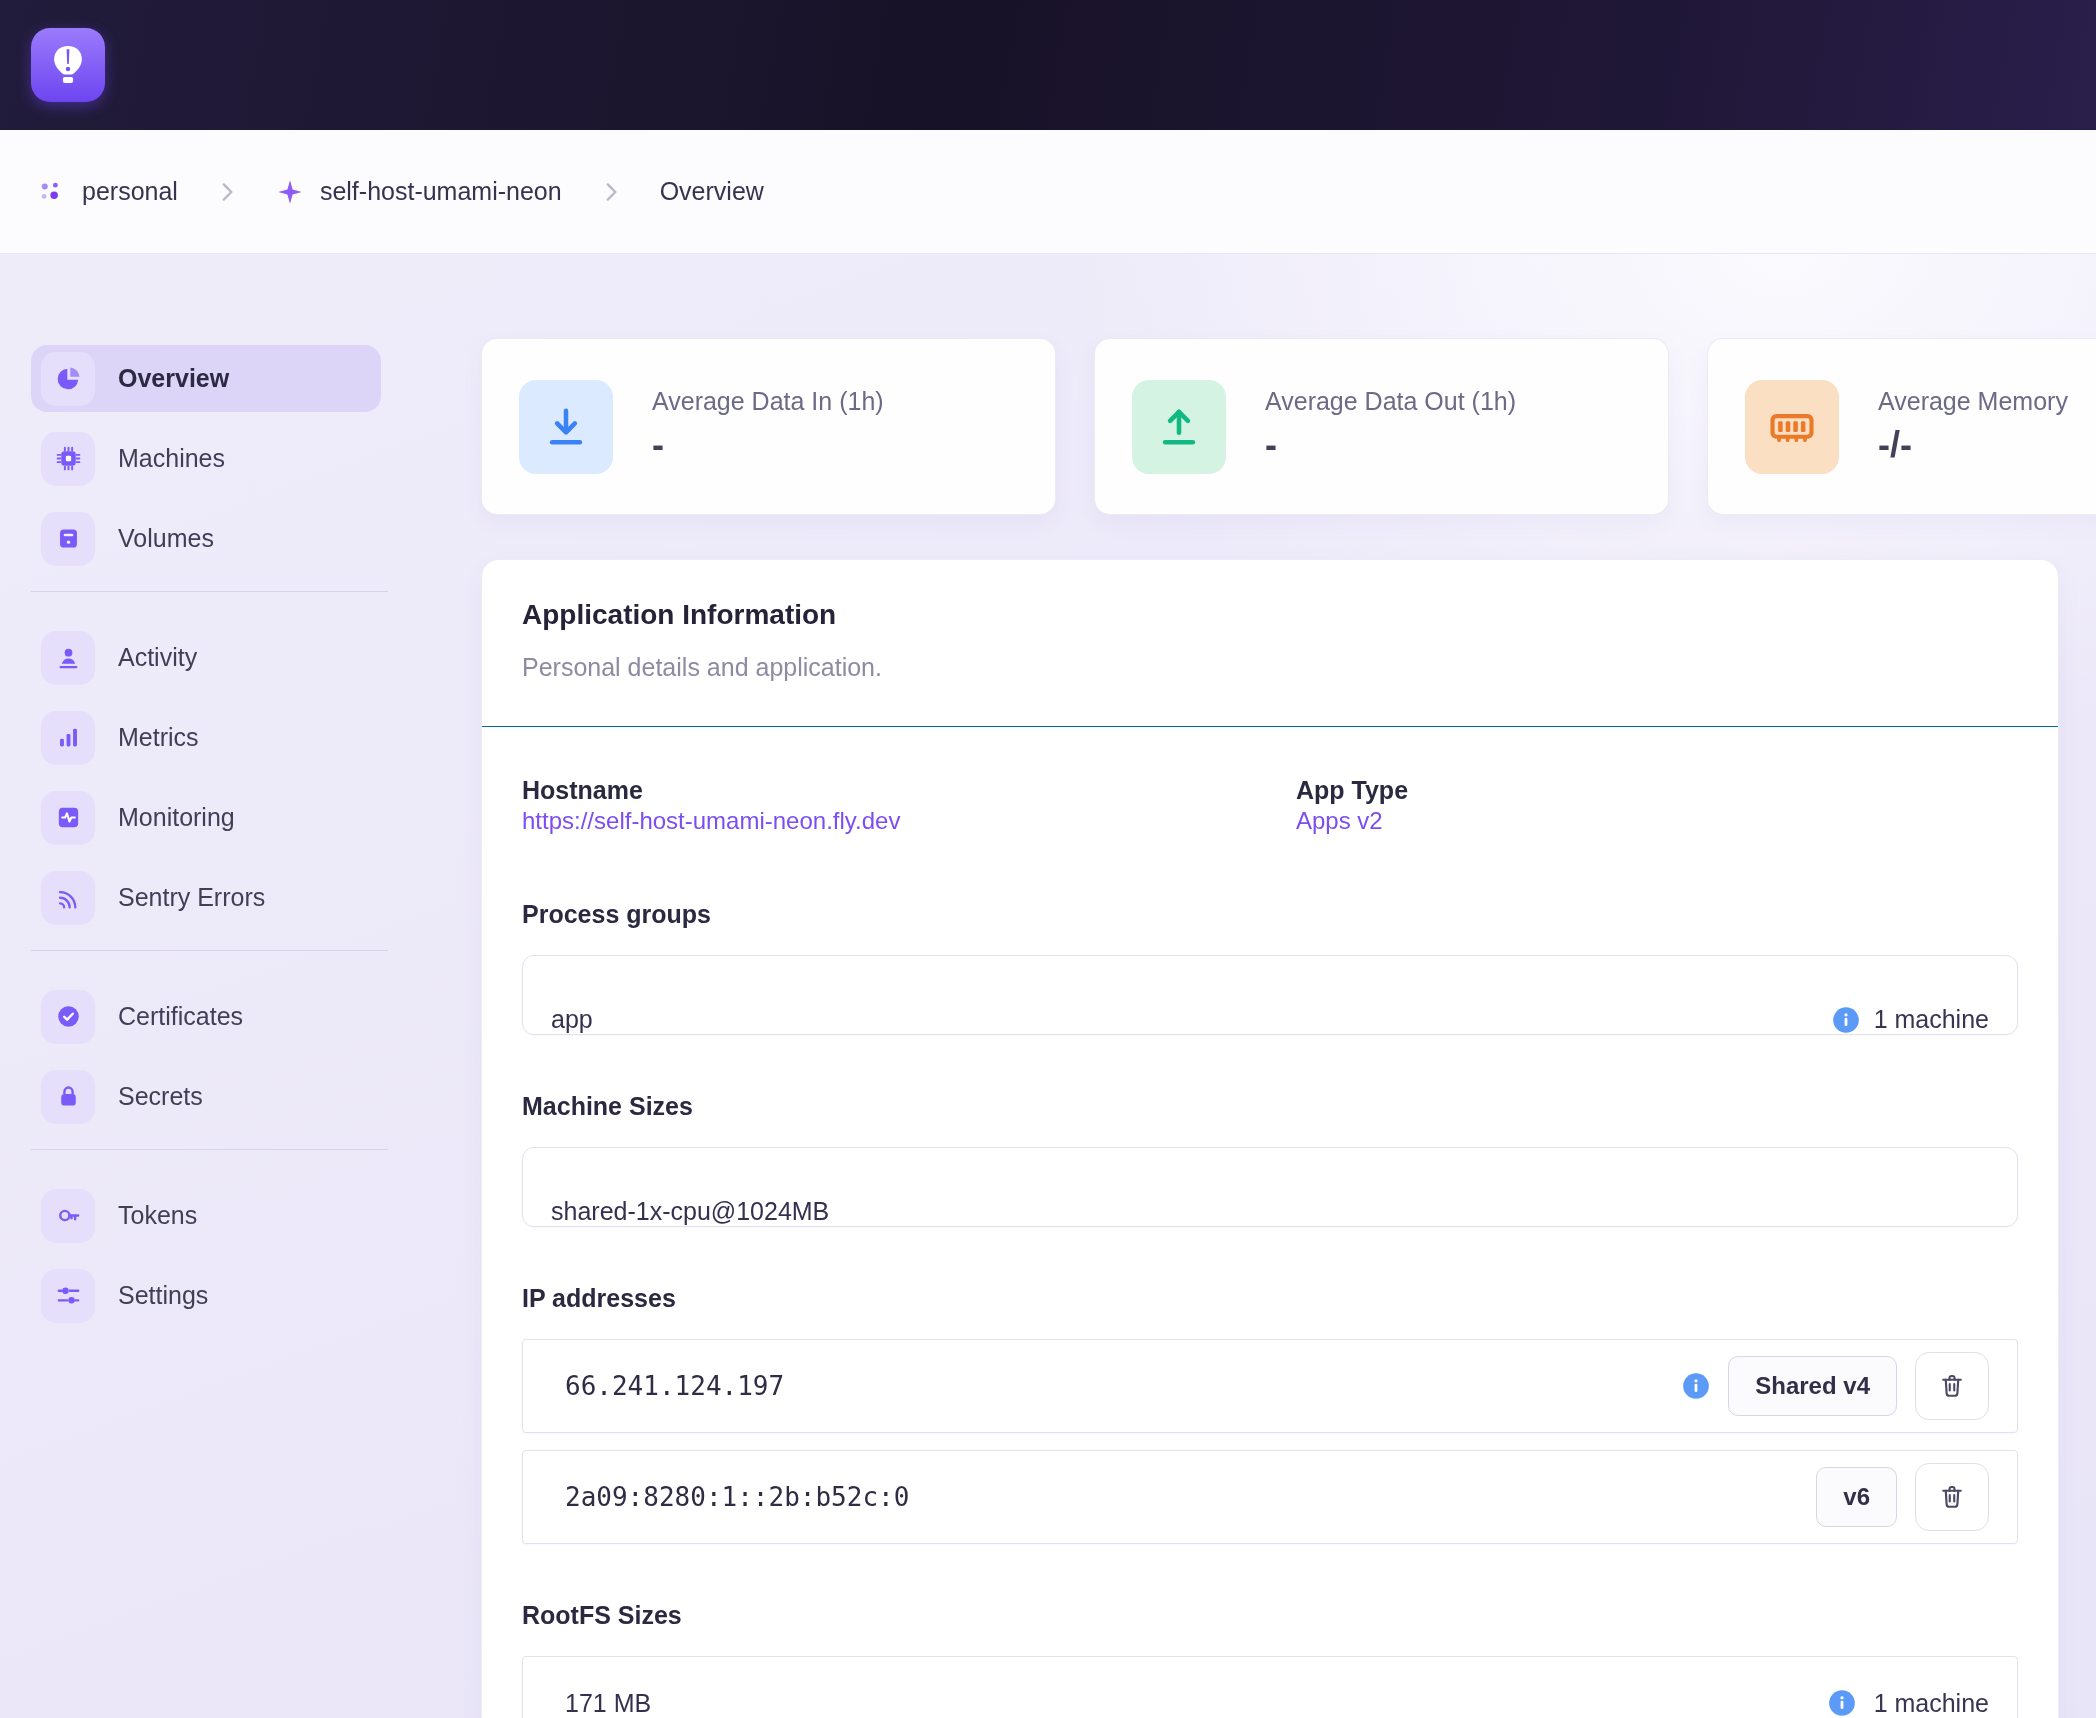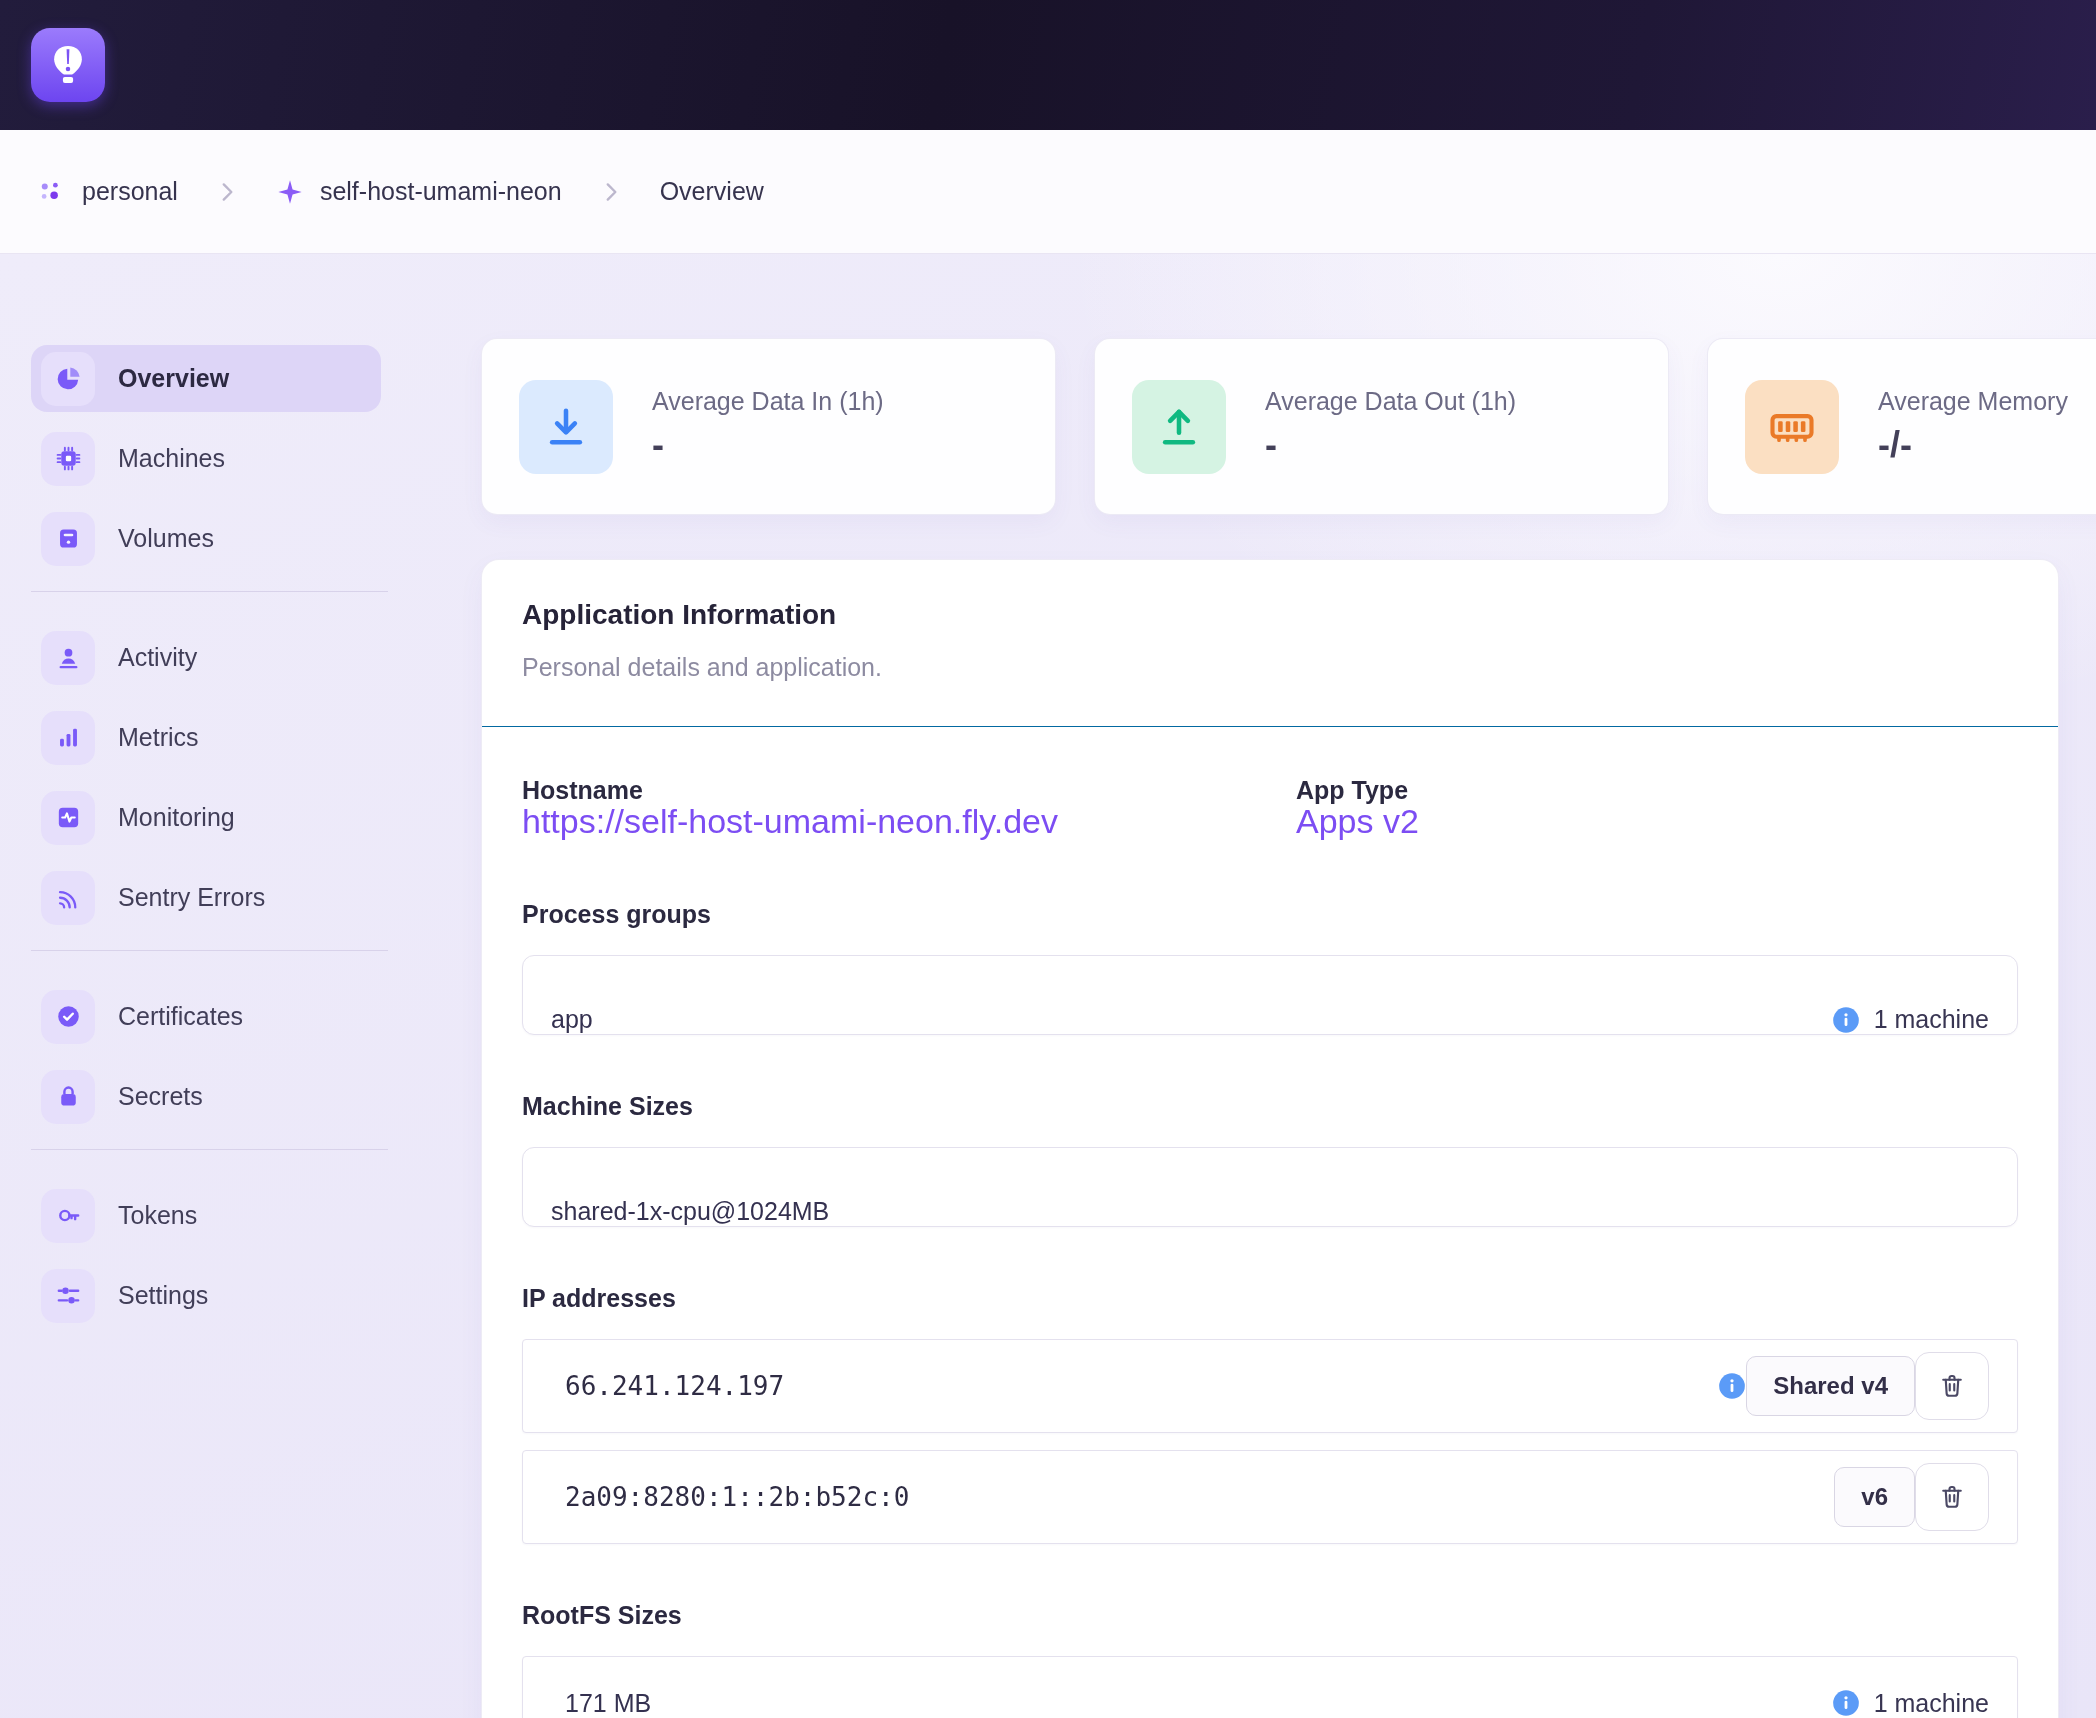--- a/index.html
+++ b/index.html
@@ -97,7 +97,7 @@
 
   .two-col { display:grid; grid-template-columns:774px 1fr; margin-top:48px; }
   .field-label { font-size:25px; font-weight:600; color:#2b2940; line-height:30px; }
-  .field-link { margin-top:14px; font-size:34px; line-height:32px; color:#7c4df3; font-weight:500; cursor:pointer; width:max-content; }
+  .field-link { margin-top:14px; font-size:24px; line-height:32px; color:#7c4df3; font-weight:500; cursor:pointer; width:max-content; }
 
   .section { margin-top:56px; }
   .section.pg { margin-top:62px; }

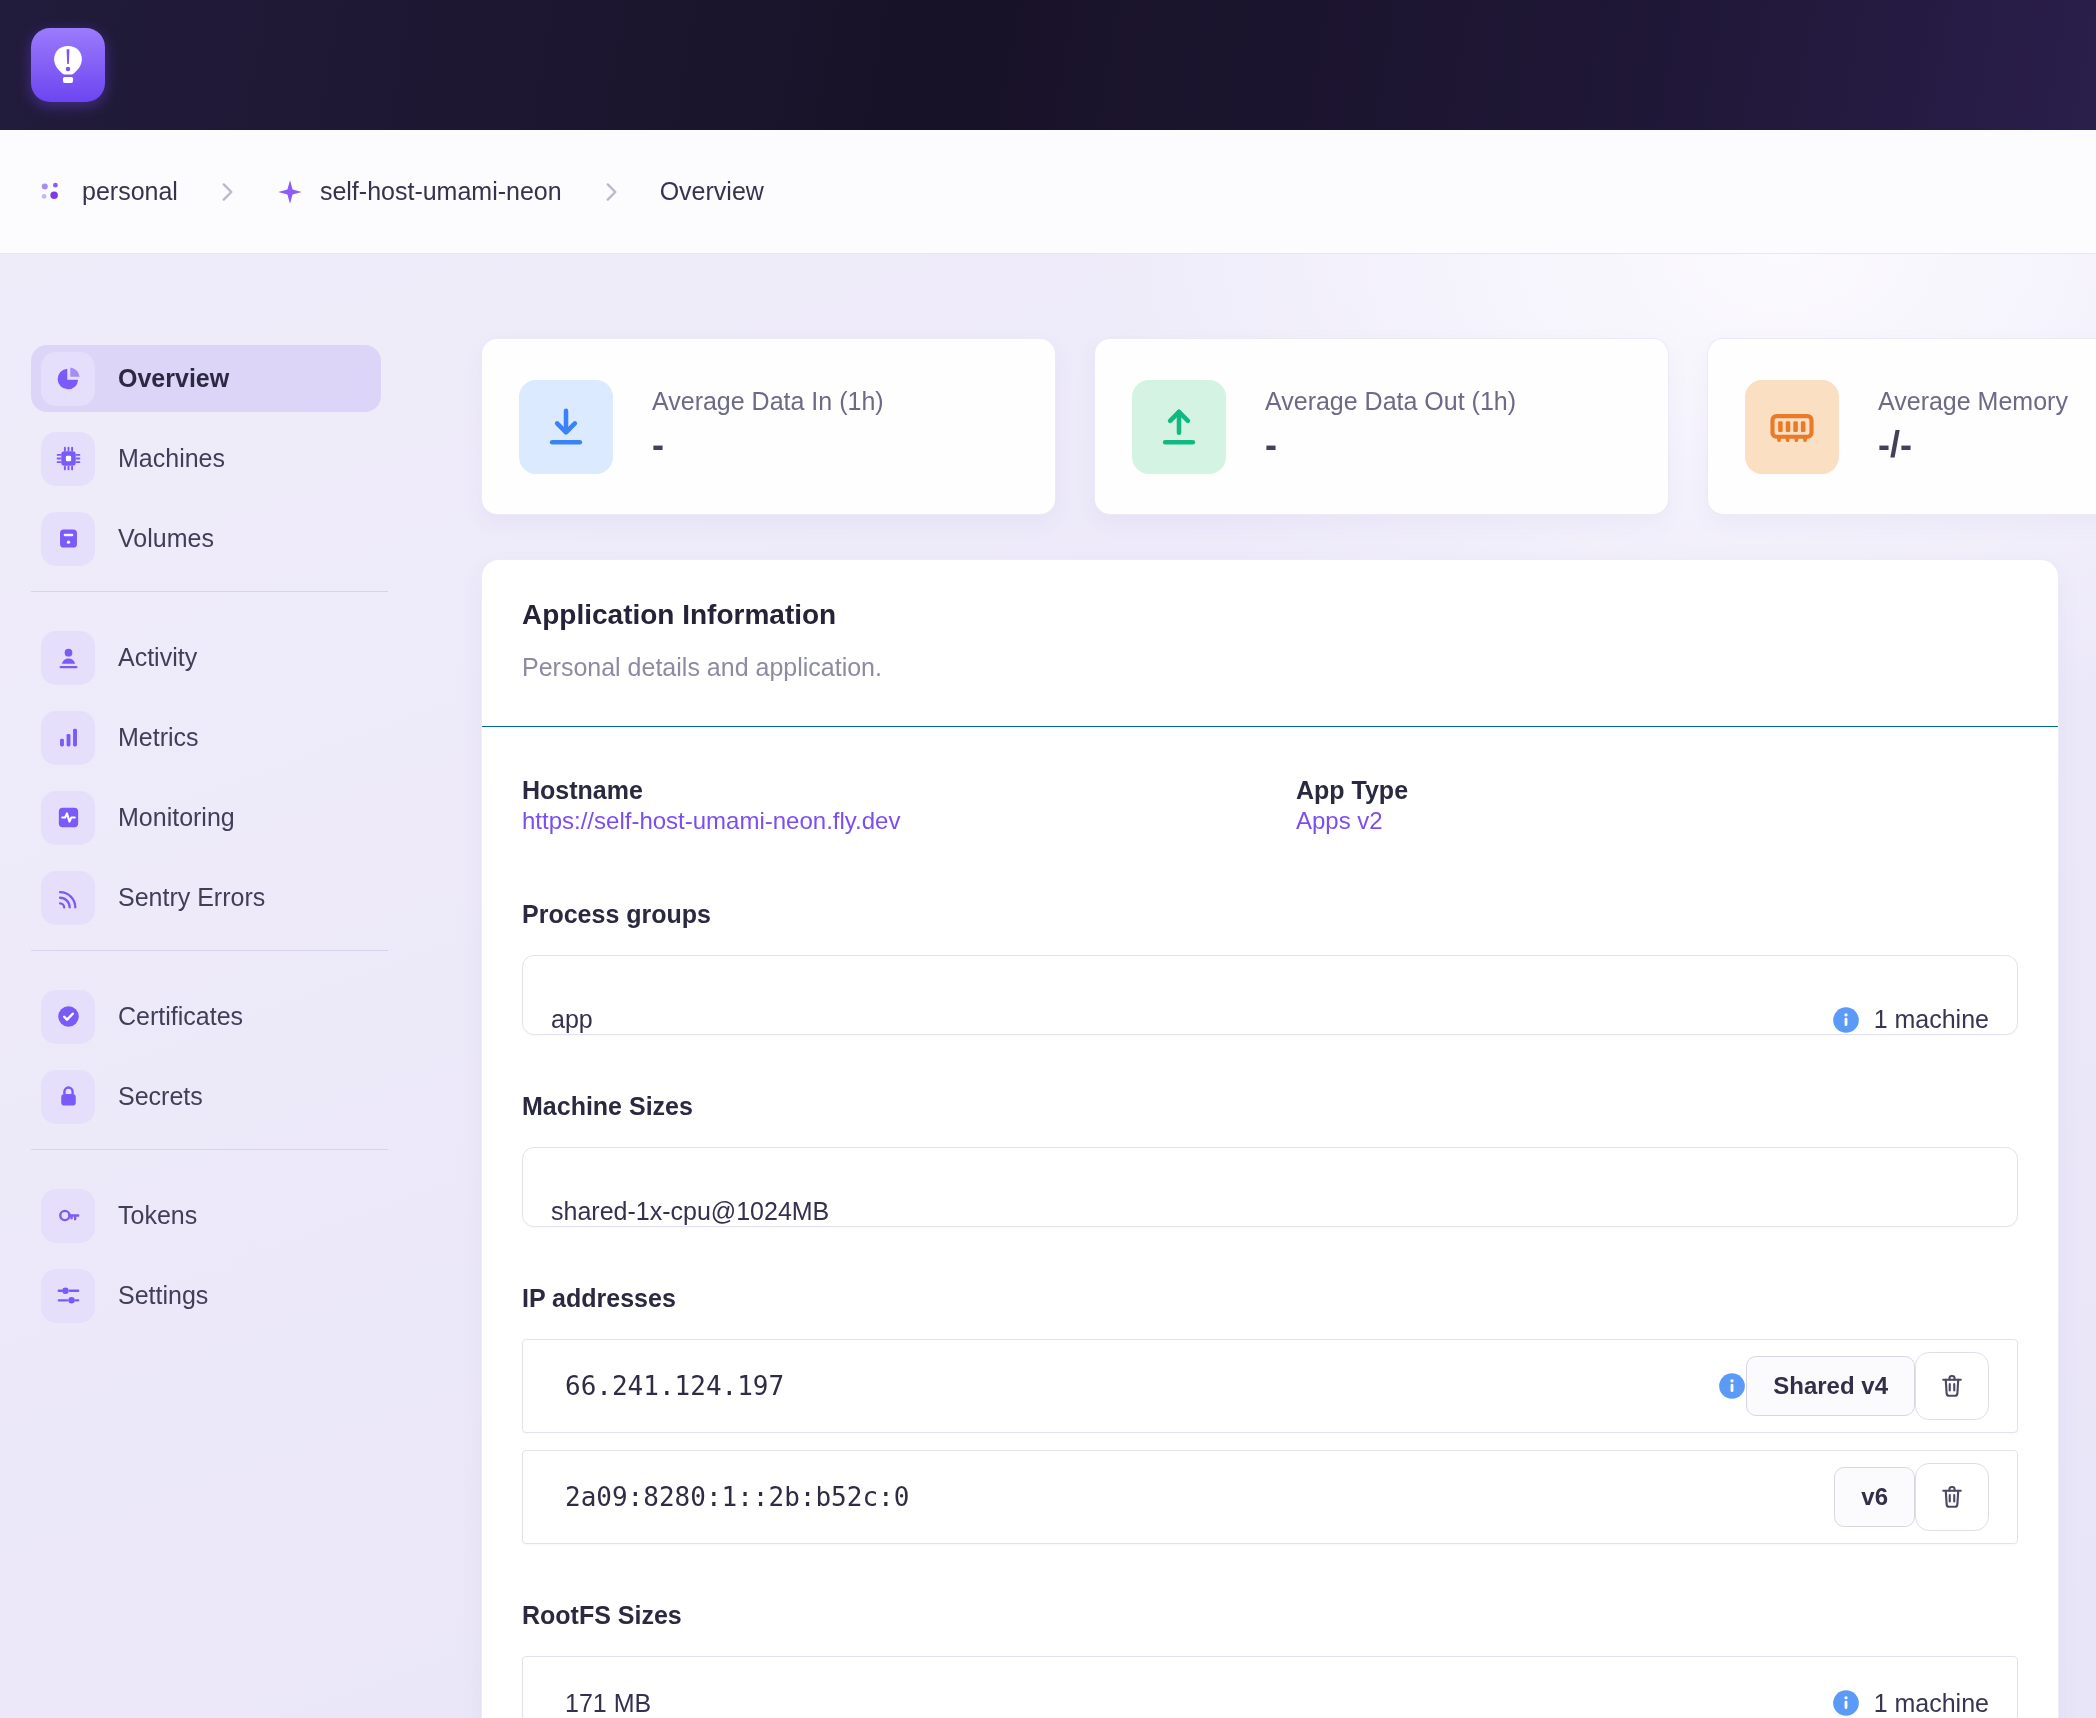--- a/index.html
+++ b/index.html
@@ -117,7 +117,7 @@
   }
   .ip-row + .ip-row { margin-top:17px; }
   .mono { font-family:"DejaVu Sans Mono", monospace; font-size:26px; color:#2f2c44; }
-  .ip-right { margin-left:auto; display:flex; align-items:center; }
+  .ip-right { margin-left:auto; display:flex; align-items:center; gap:18px; }
   .badge {
     height:60px; padding:0 26px; border-radius:10px;
     border:1px solid #d9d6e4; background:#fbfafd;

